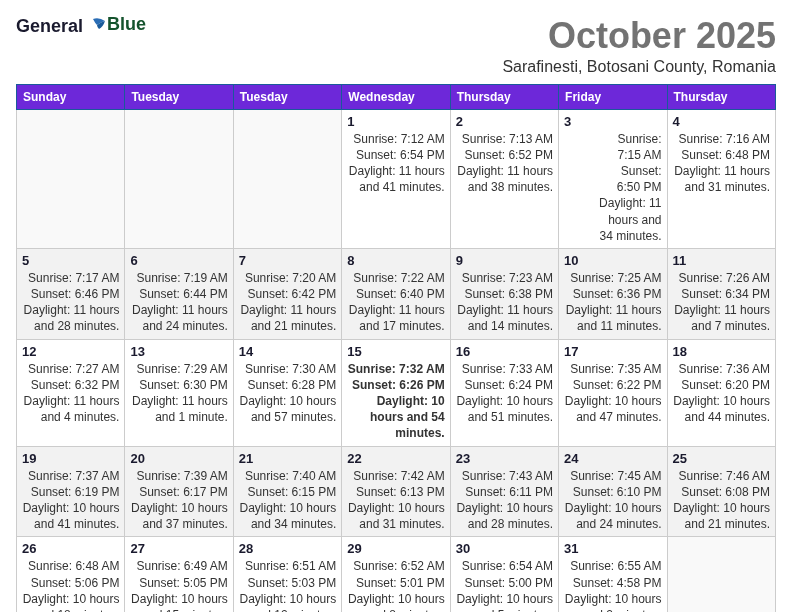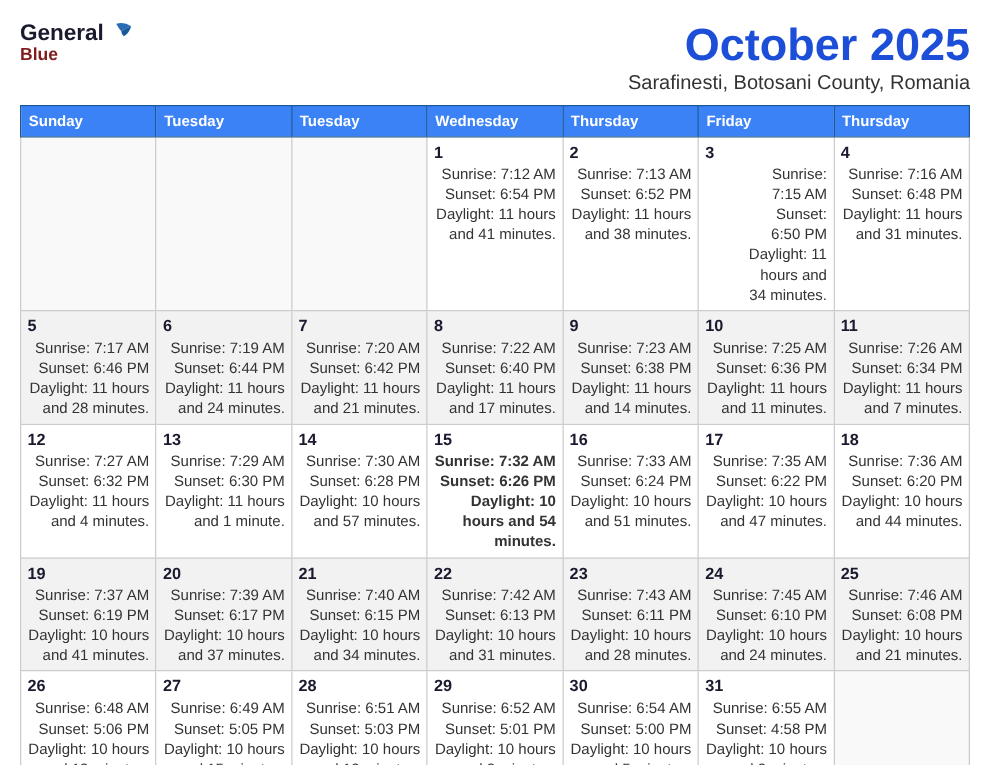--- a/index.html
+++ b/index.html
@@ -18,7 +18,7 @@
     }
     .logo {
       display: flex;
-      flex-direction: column;
+      flex-direction: row;
       align-items: flex-start;
     }
     .logo-row {

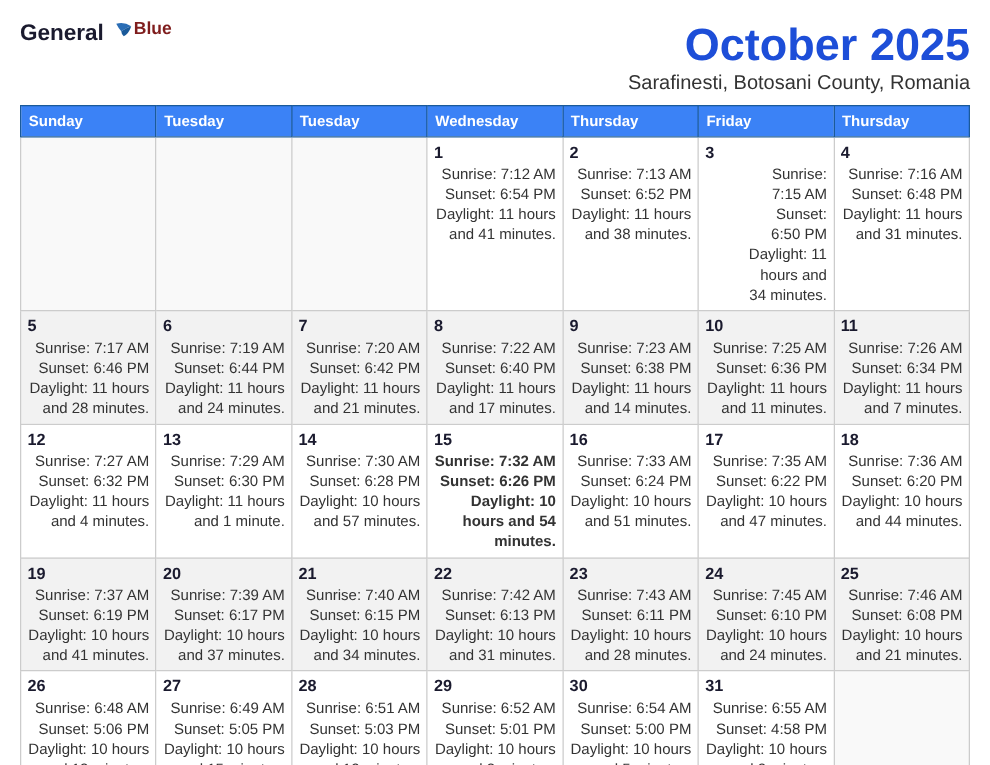--- a/index.html
+++ b/index.html
@@ -99,7 +99,7 @@
         <path d="M12 8 Q16 5 20 4 Q18 10 14 12 Q12 10 12 8Z" fill="#1a5a9a"></path>
       </svg>
     </div>
-    <span style="font-size:14px;font-weight:bold;color:#7f1d1d;margin-top:-2px;">Blue</span>
+    <span style="font-size:18px;font-weight:bold;color:#14532d;margin-top:-2px;">Blue</span>
   </div>
   <div class="title-block">
     <div class="month-title">October 2025</div>

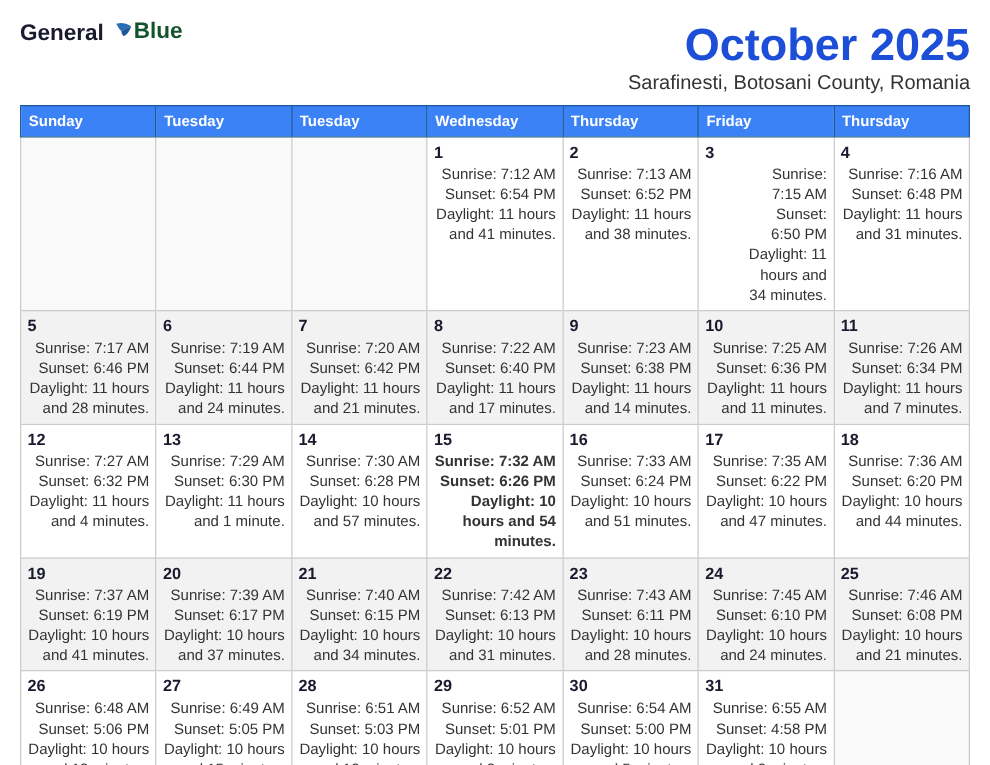--- a/index.html
+++ b/index.html
@@ -32,7 +32,7 @@
     .month-title {
       font-size: 36px;
       font-weight: bold;
-      color: #1d4ed8;
+      color: #737373;
       line-height: 1.1;
     }
     .location-title {

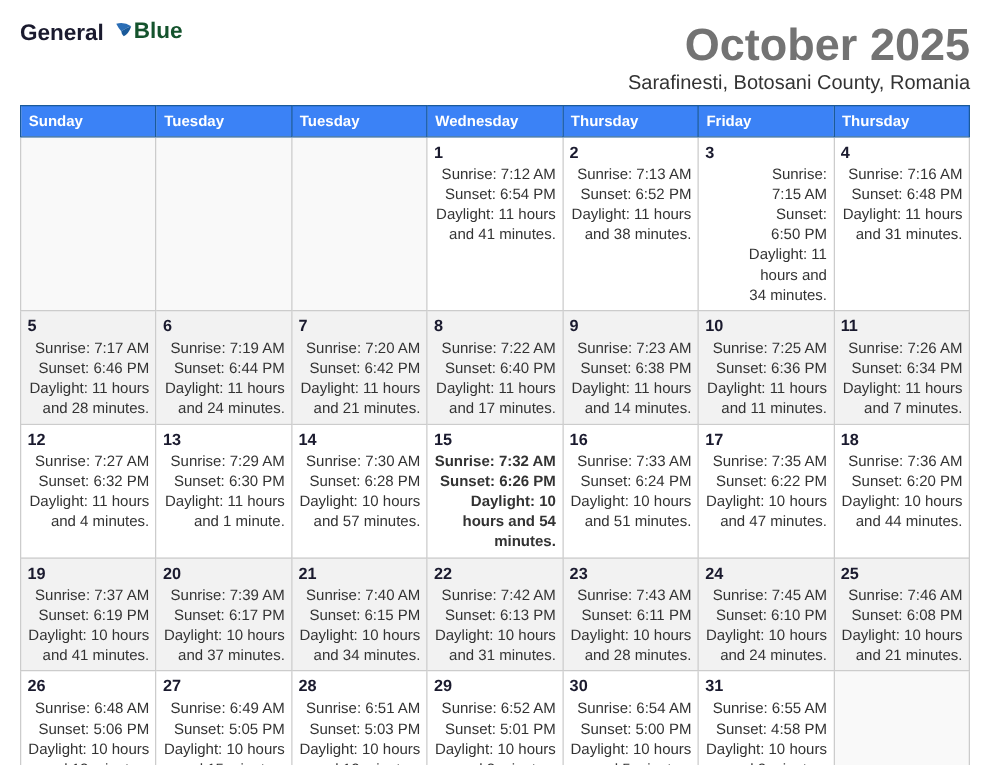--- a/index.html
+++ b/index.html
@@ -46,7 +46,7 @@
       font-size: 11px;
     }
     .calendar th {
-      background: #3b82f6;
+      background: #6d28d9;
       color: #fff;
       text-align: left;
       padding: 5px 6px;

